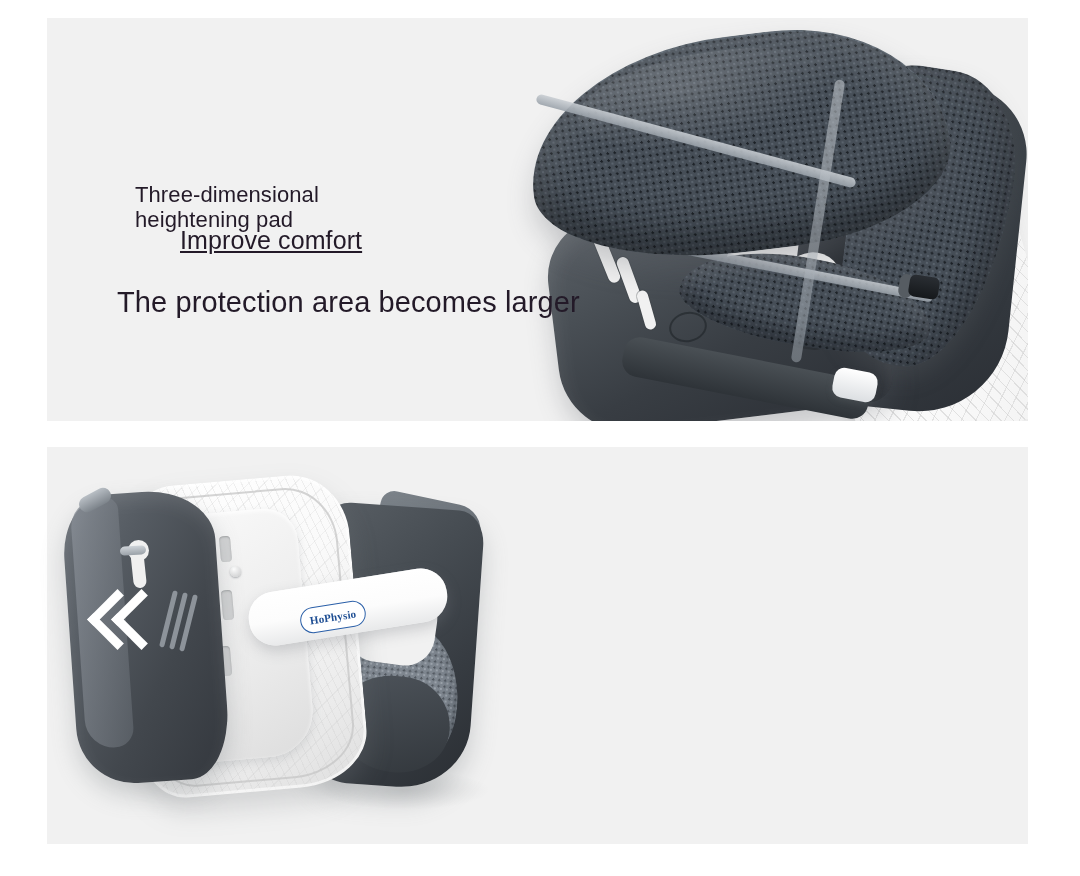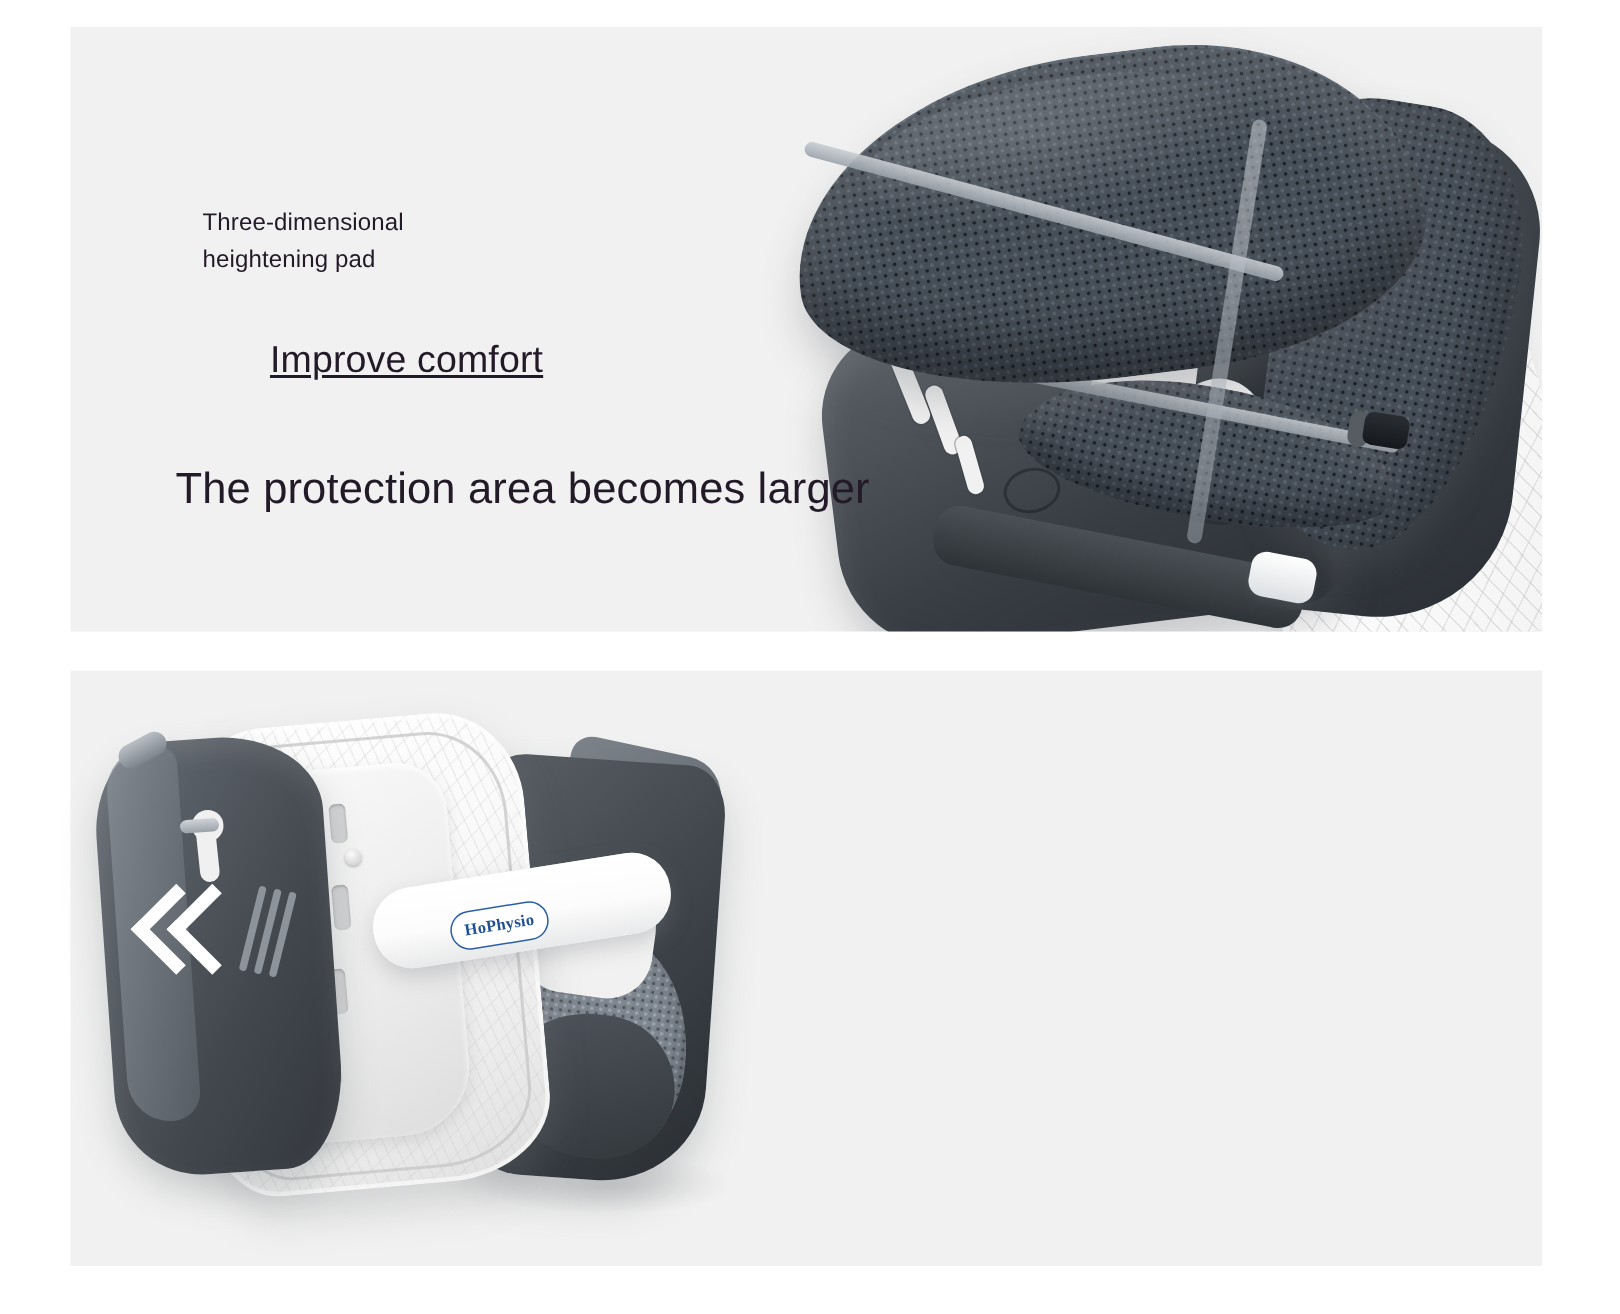--- a/index.html
+++ b/index.html
@@ -18,7 +18,7 @@
 
   
   .txt{position:absolute;color:#231a28;white-space:nowrap;z-index:6;}
-  .t-label{font-size:16px;line-height:25px;letter-spacing:.1px;white-space:pre-line;}
+  .t-label{font-size:22px;line-height:25px;letter-spacing:.1px;white-space:pre-line;margin-top:46px;}
   .t-sub{font-size:25px;letter-spacing:.1px;text-decoration:underline;}
   .t-big{font-size:29px;letter-spacing:.1px;}
 

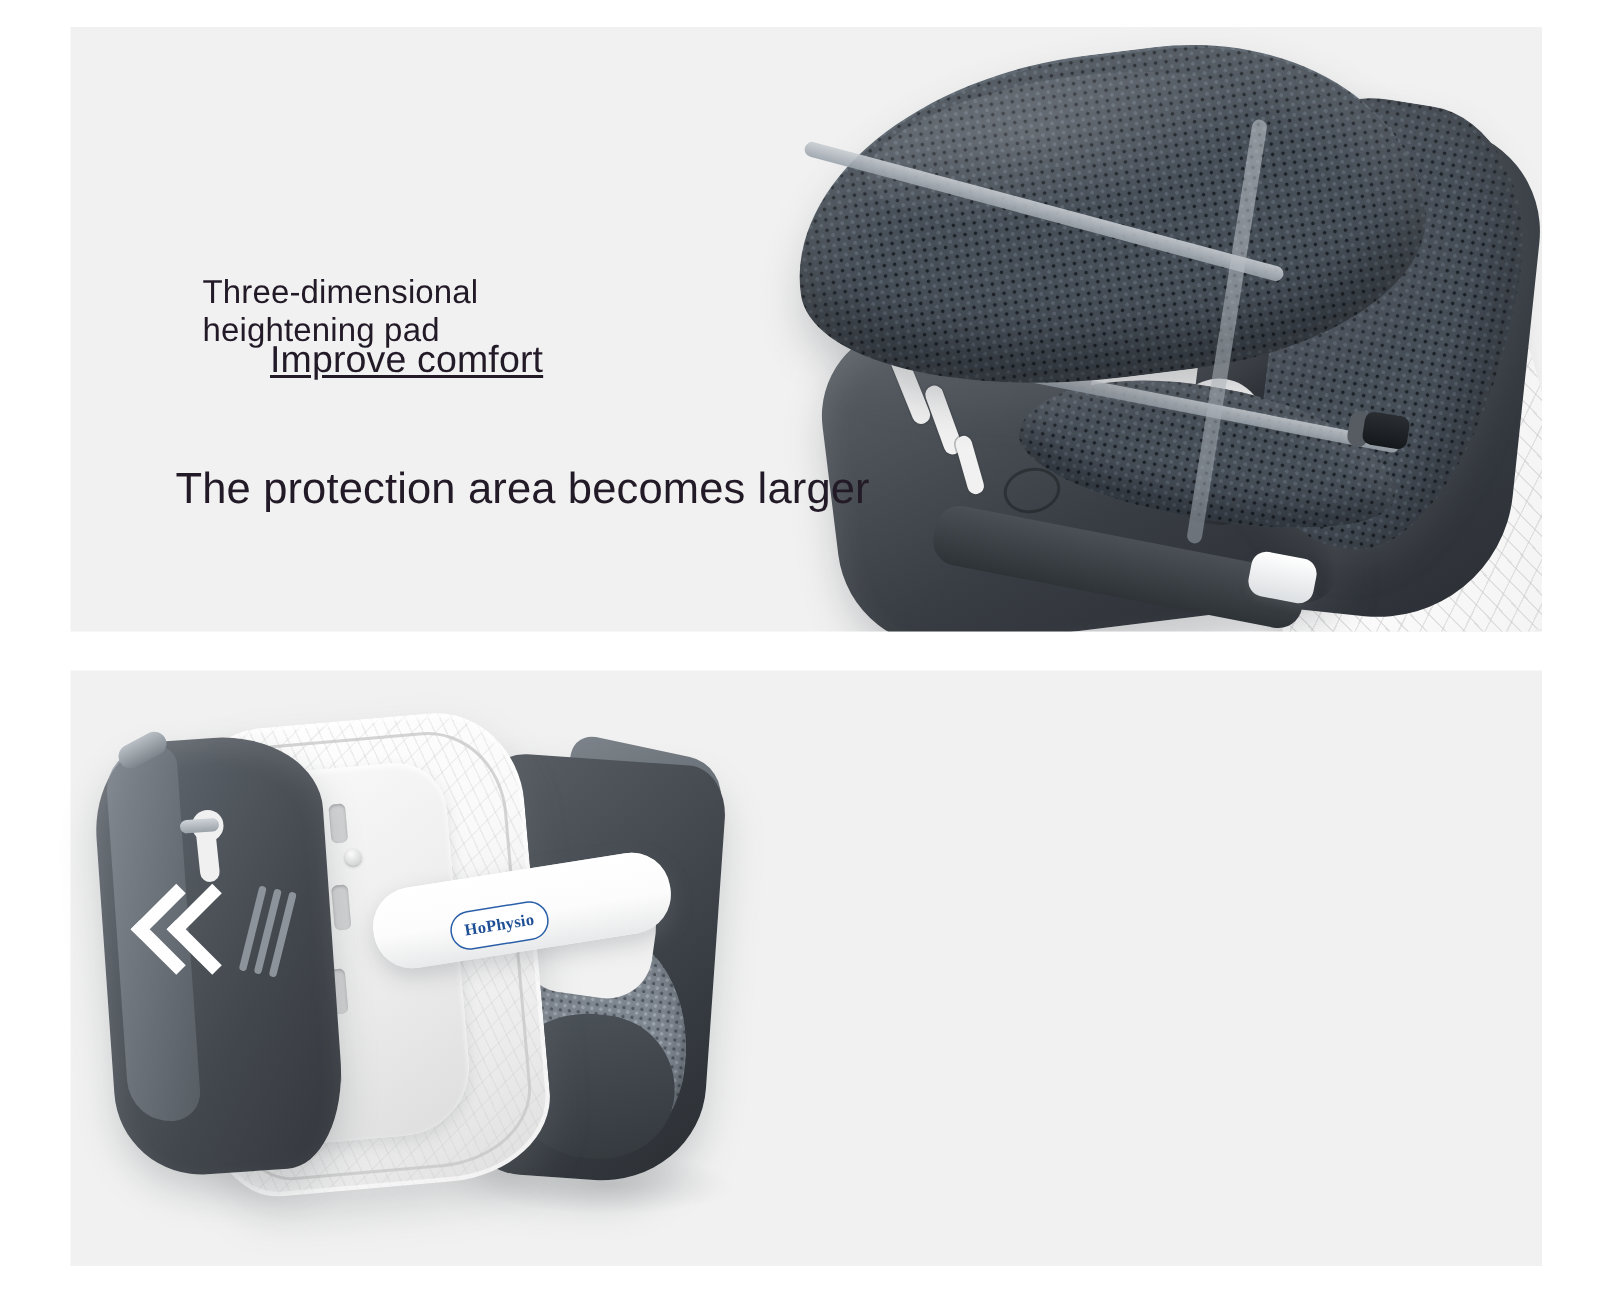--- a/index.html
+++ b/index.html
@@ -24,7 +24,7 @@
 
   #label-3d      {left:88px; top:118px;}
   #label-comfort {left:133px;top:208px;}
-  #label-area    {left:70px; top:268px;margin-top:24px;}
+  #label-area    {left:70px; top:268px;}
 
   
   #art-top{position:absolute;left:470px;top:0;width:511px;height:403px;z-index:3;}

